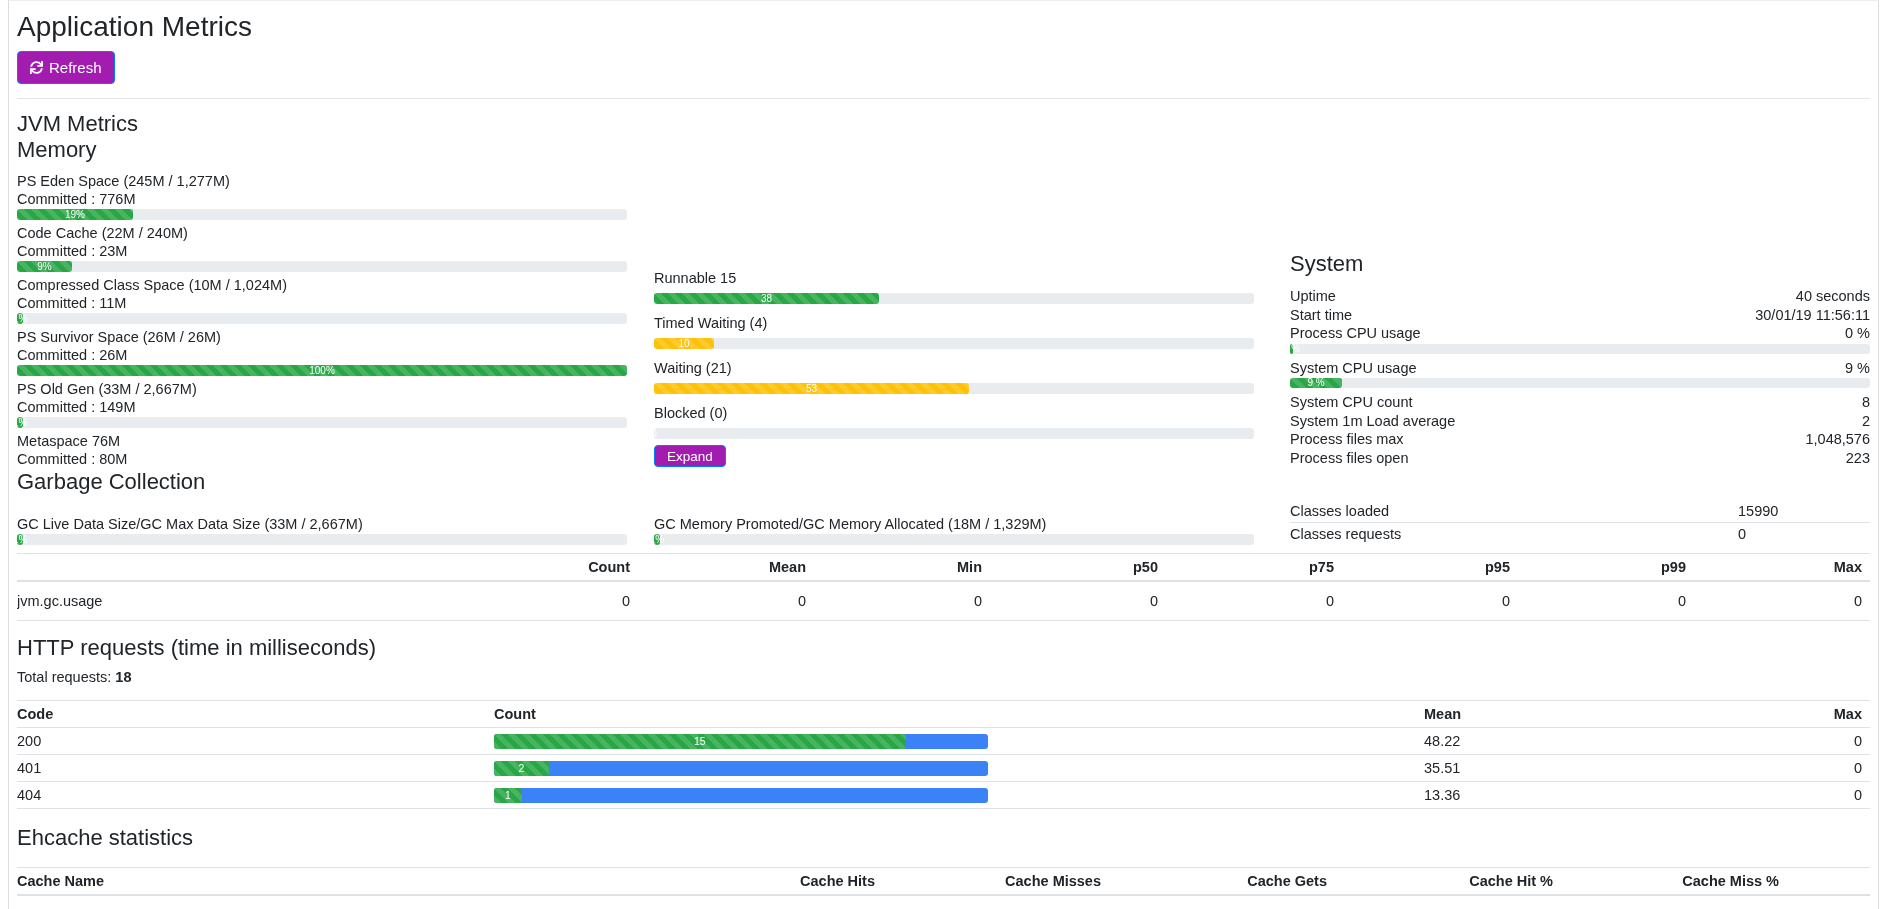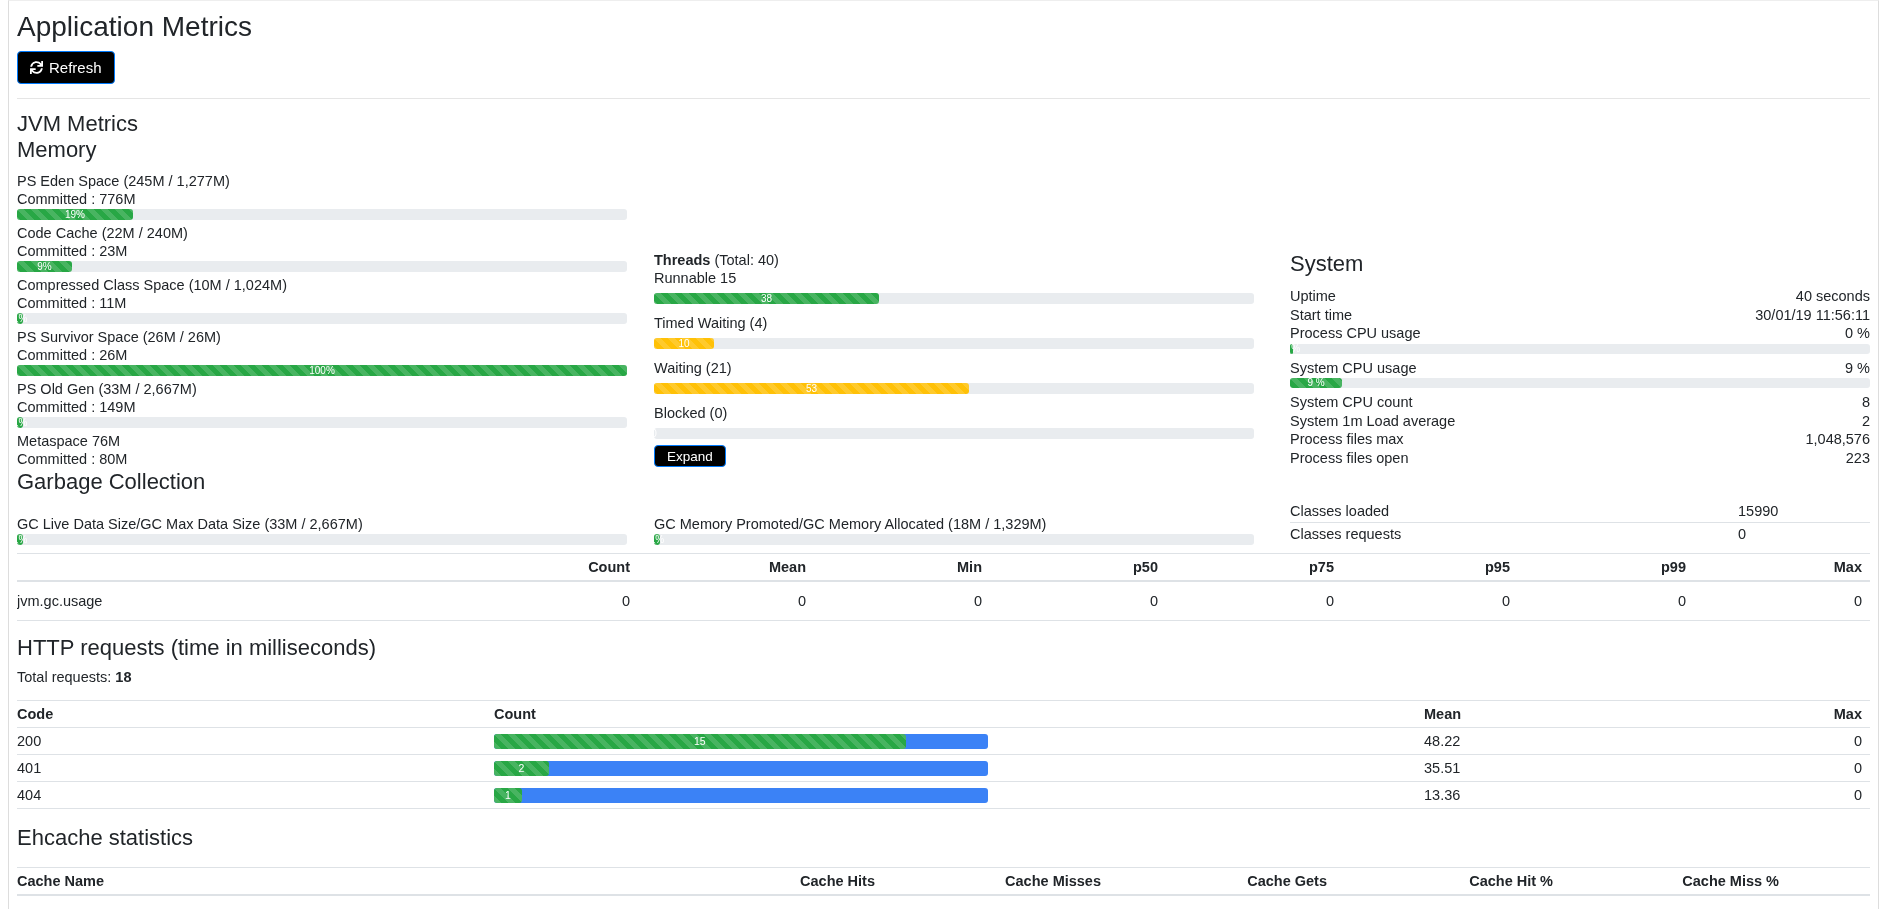--- a/index.html
+++ b/index.html
@@ -26,7 +26,7 @@
   h3.section-title { font-size: 22px; font-weight: 500; margin: 14px 0 8px; line-height: 26px; }
   h4.col-title { font-size: 22px; font-weight: 500; margin: 0 0 10px; line-height: 26px; }
 
-  .btn { display: inline-flex; align-items: center; gap: 6px; background: #000000; border: 1px solid #007bff;
+  .btn { display: inline-flex; align-items: center; gap: 6px; background: #a21caf; border: 1px solid #007bff;
          color: #fff; border-radius: 4px; cursor: pointer; font-family: inherit; }
   .btn-refresh { font-size: 15px; padding: 6px 12px; height: 33px; }
   .btn-expand { font-size: 13.5px; padding: 3px 12px; height: 22px; margin-top: 6px; }

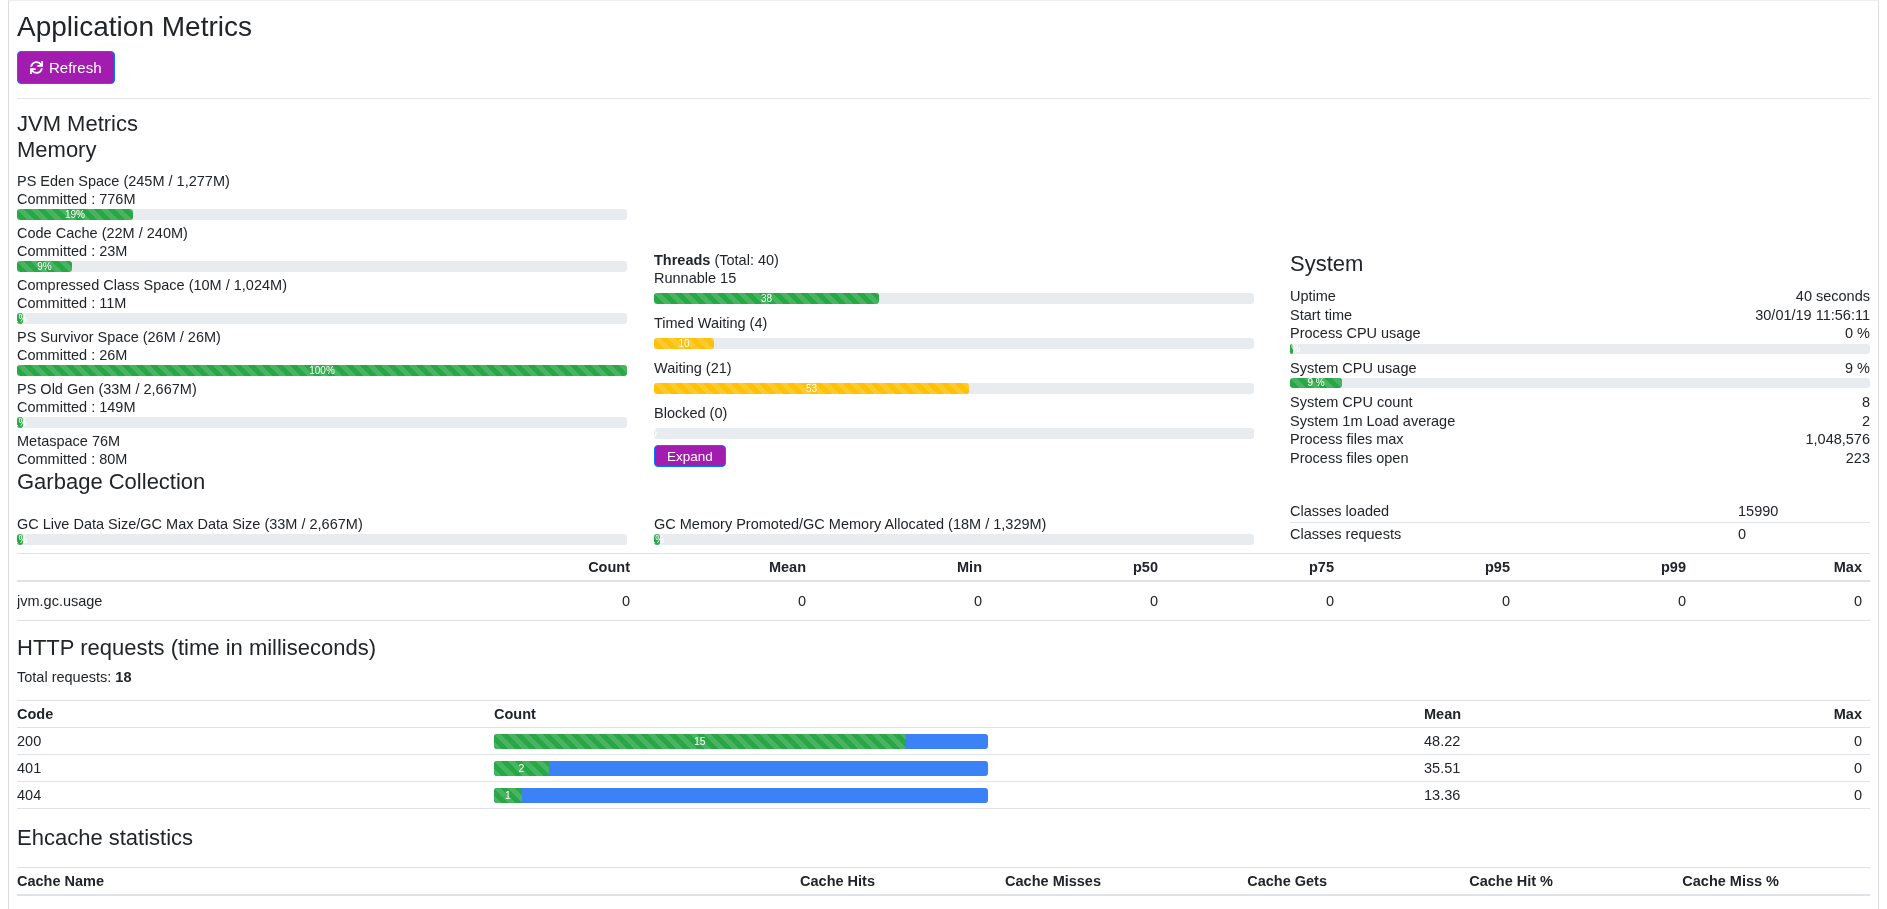--- a/index.html
+++ b/index.html
@@ -184,10 +184,6 @@
     </div>
 
     <div class="col-threads">
-      <div class="threads-title">
-        <b>Threads</b>
-        <span>(Total: 40)</span>
-      </div>
 
       <div class="thread-label first">Runnable 15</div>
       <div class="progress">

